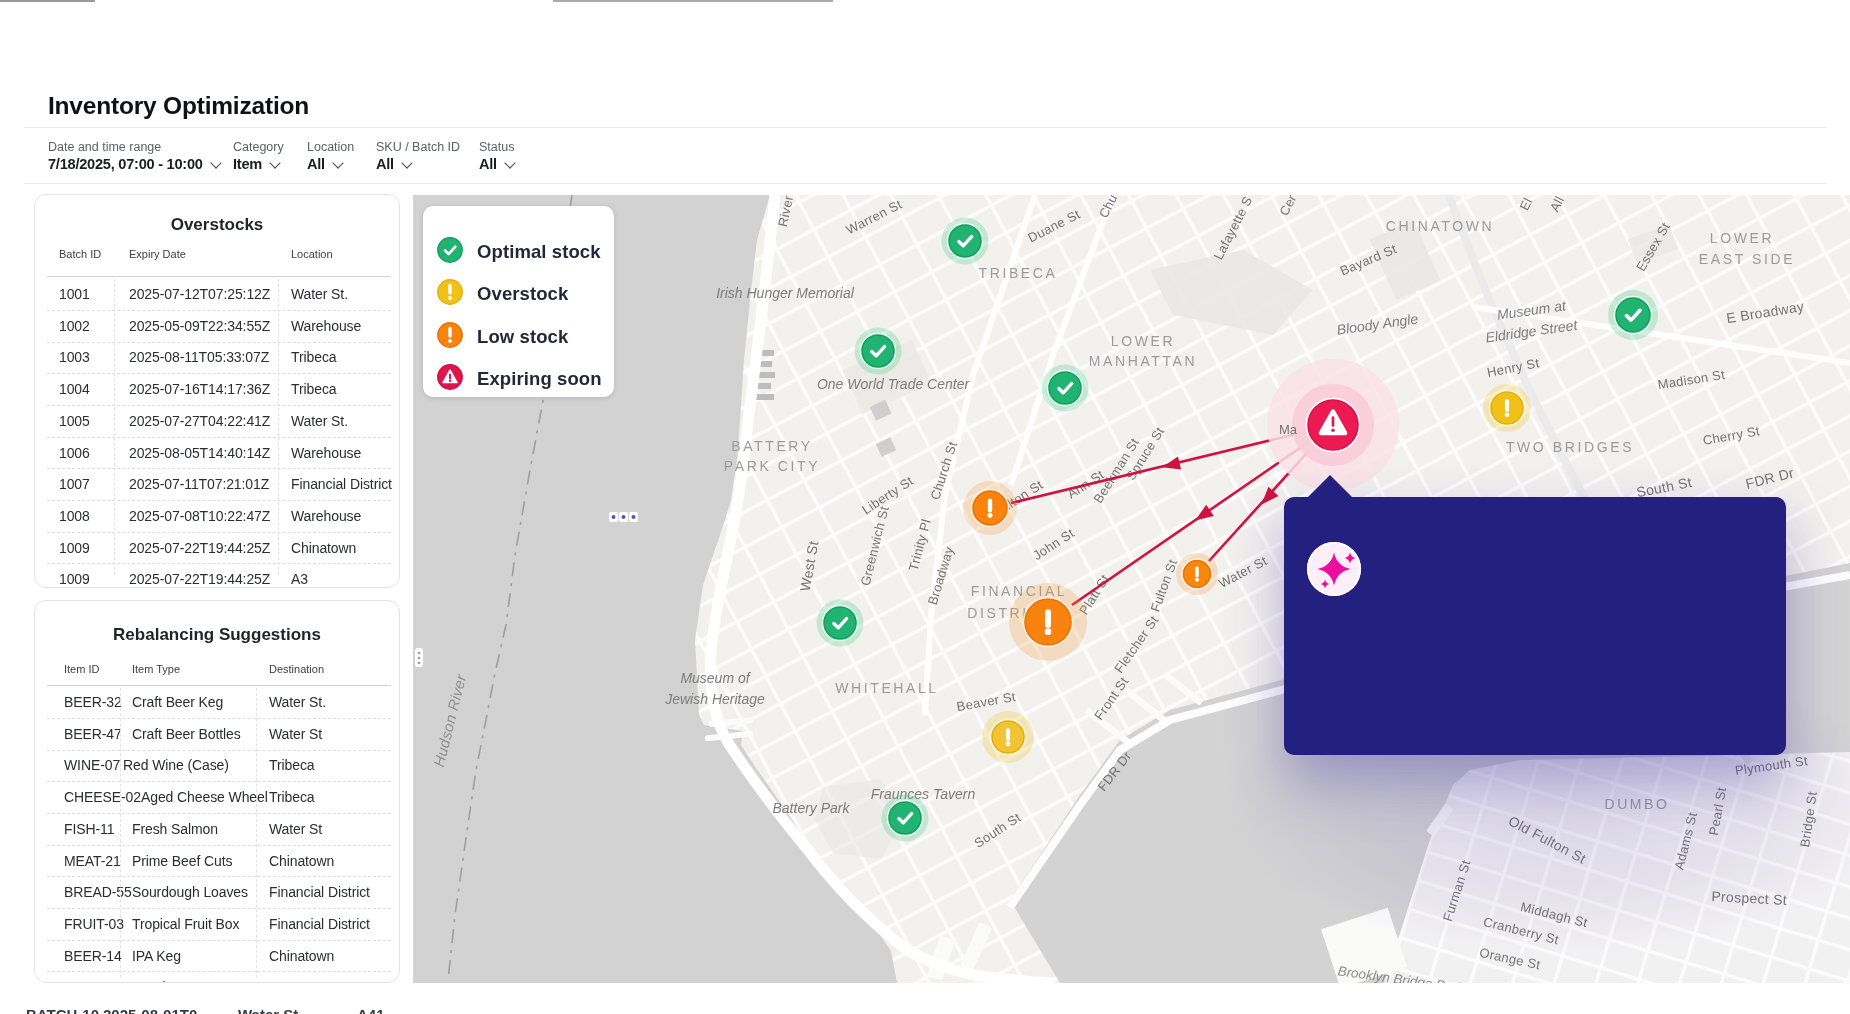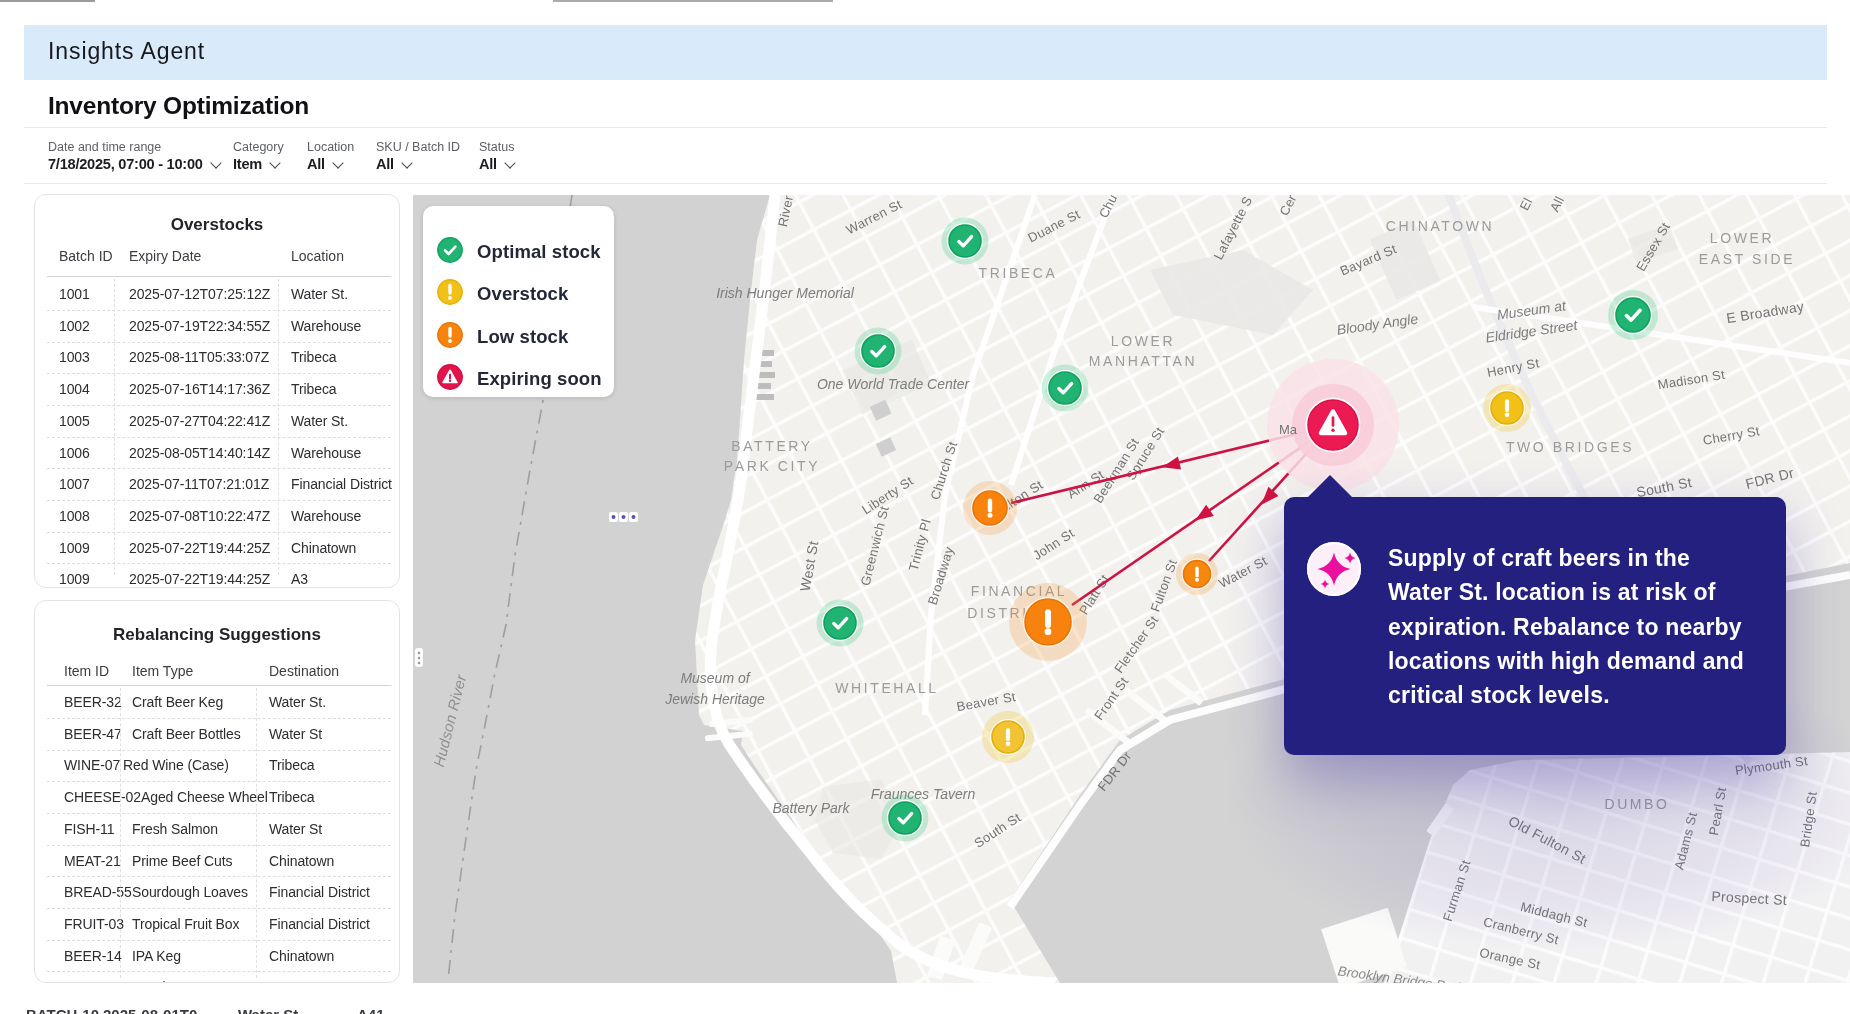--- a/index.html
+++ b/index.html
@@ -50,9 +50,6 @@
   <div class="abs" style="left:0;top:0;width:95px;height:2px;background:#9a9a9a;"></div>
   <div class="abs" style="left:553px;top:0;width:280px;height:1.5px;background:#ababab;"></div>
 
-  <div class="appbar">
-      <div class="t">Insights Agent</div>
-    </div>
   <div class="h1">Inventory Optimization</div>
   <div class="hr1"></div>
     <div class="hr2"></div>

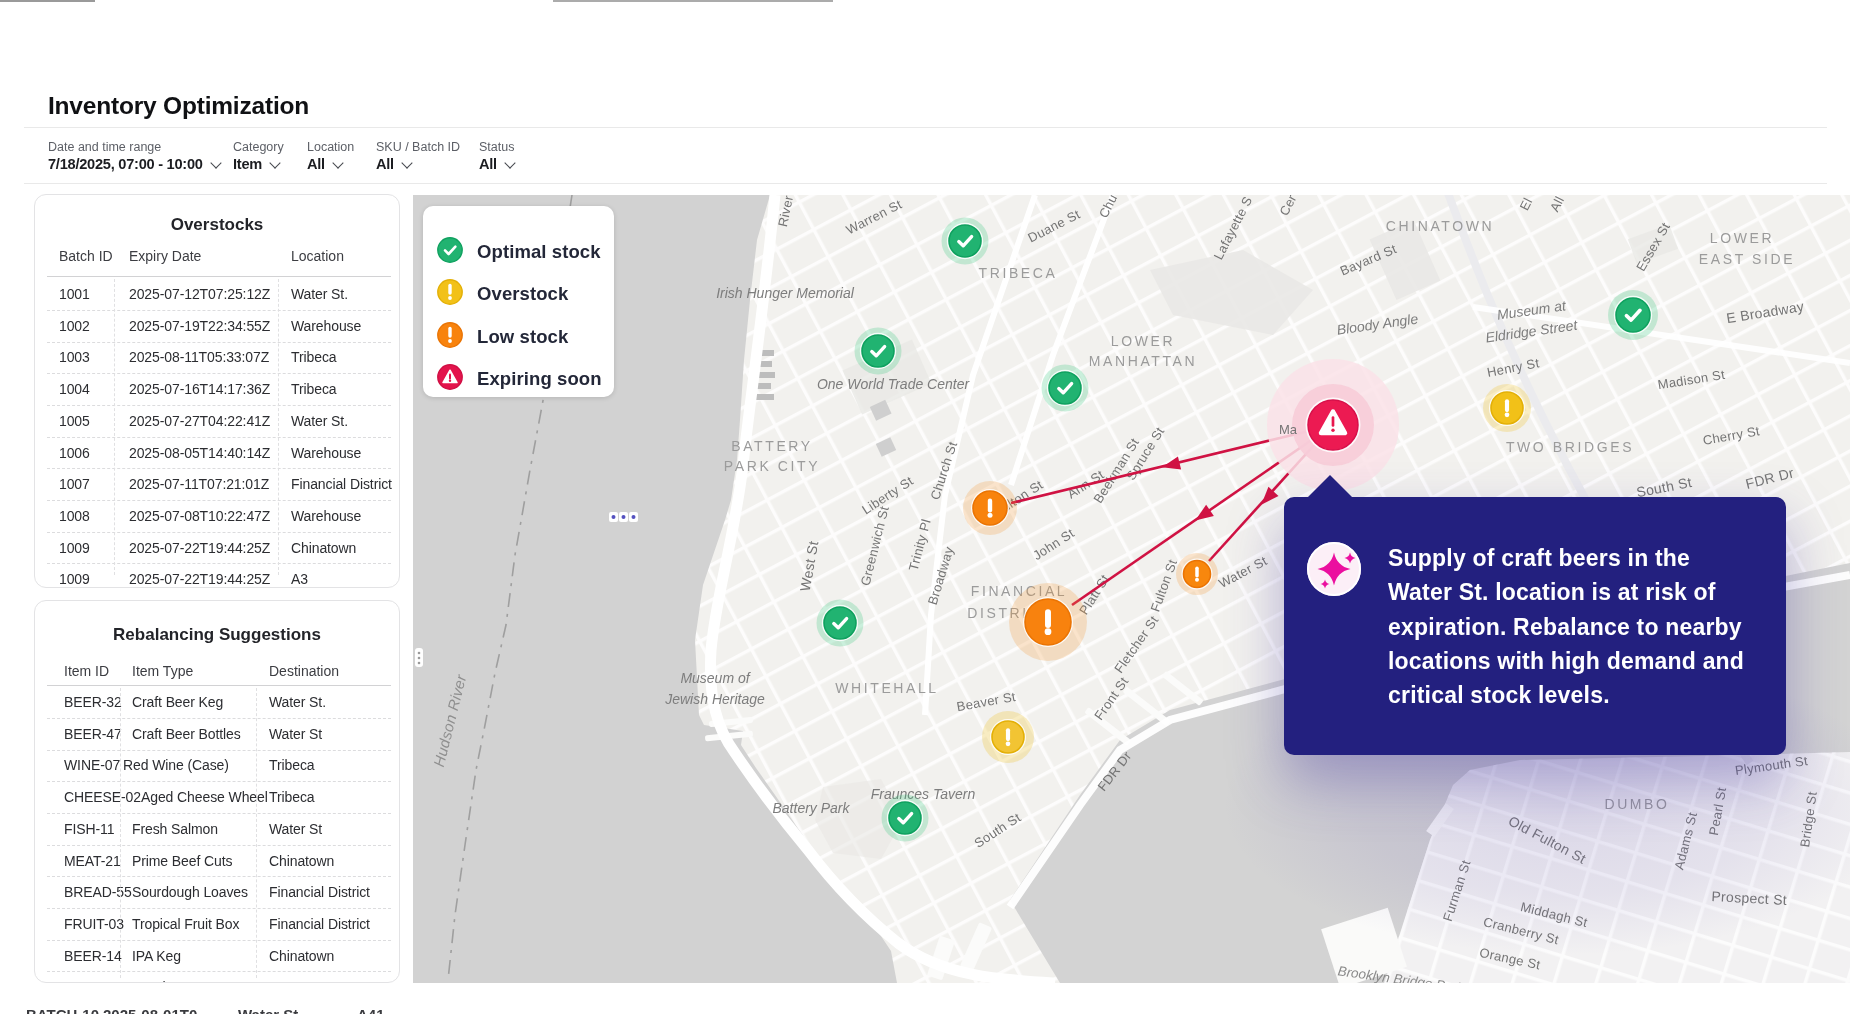--- a/index.html
+++ b/index.html
@@ -21,7 +21,7 @@
   
   .card { position:absolute; background:#fff; border:1px solid #e3e3e5; border-radius:12px; overflow:hidden; }
   .card .title { position:absolute; left:0; width:100%; text-align:center; font-size:17px; font-weight:700; color:#232429; }
-  .thead { position:absolute; font-size:14px; color:#3c3d42; }
+  .thead { position:absolute; font-size:11px; color:#3c3d42; }
   .tcell { position:absolute; font-size:14px; font-weight:500; color:#2c2d31; white-space:nowrap; letter-spacing:-0.1px; }
   .hline { position:absolute; height:1px; background:#d2d2d4; }
   .rline { position:absolute; height:0; border-top:1px dashed #dcdcde; }

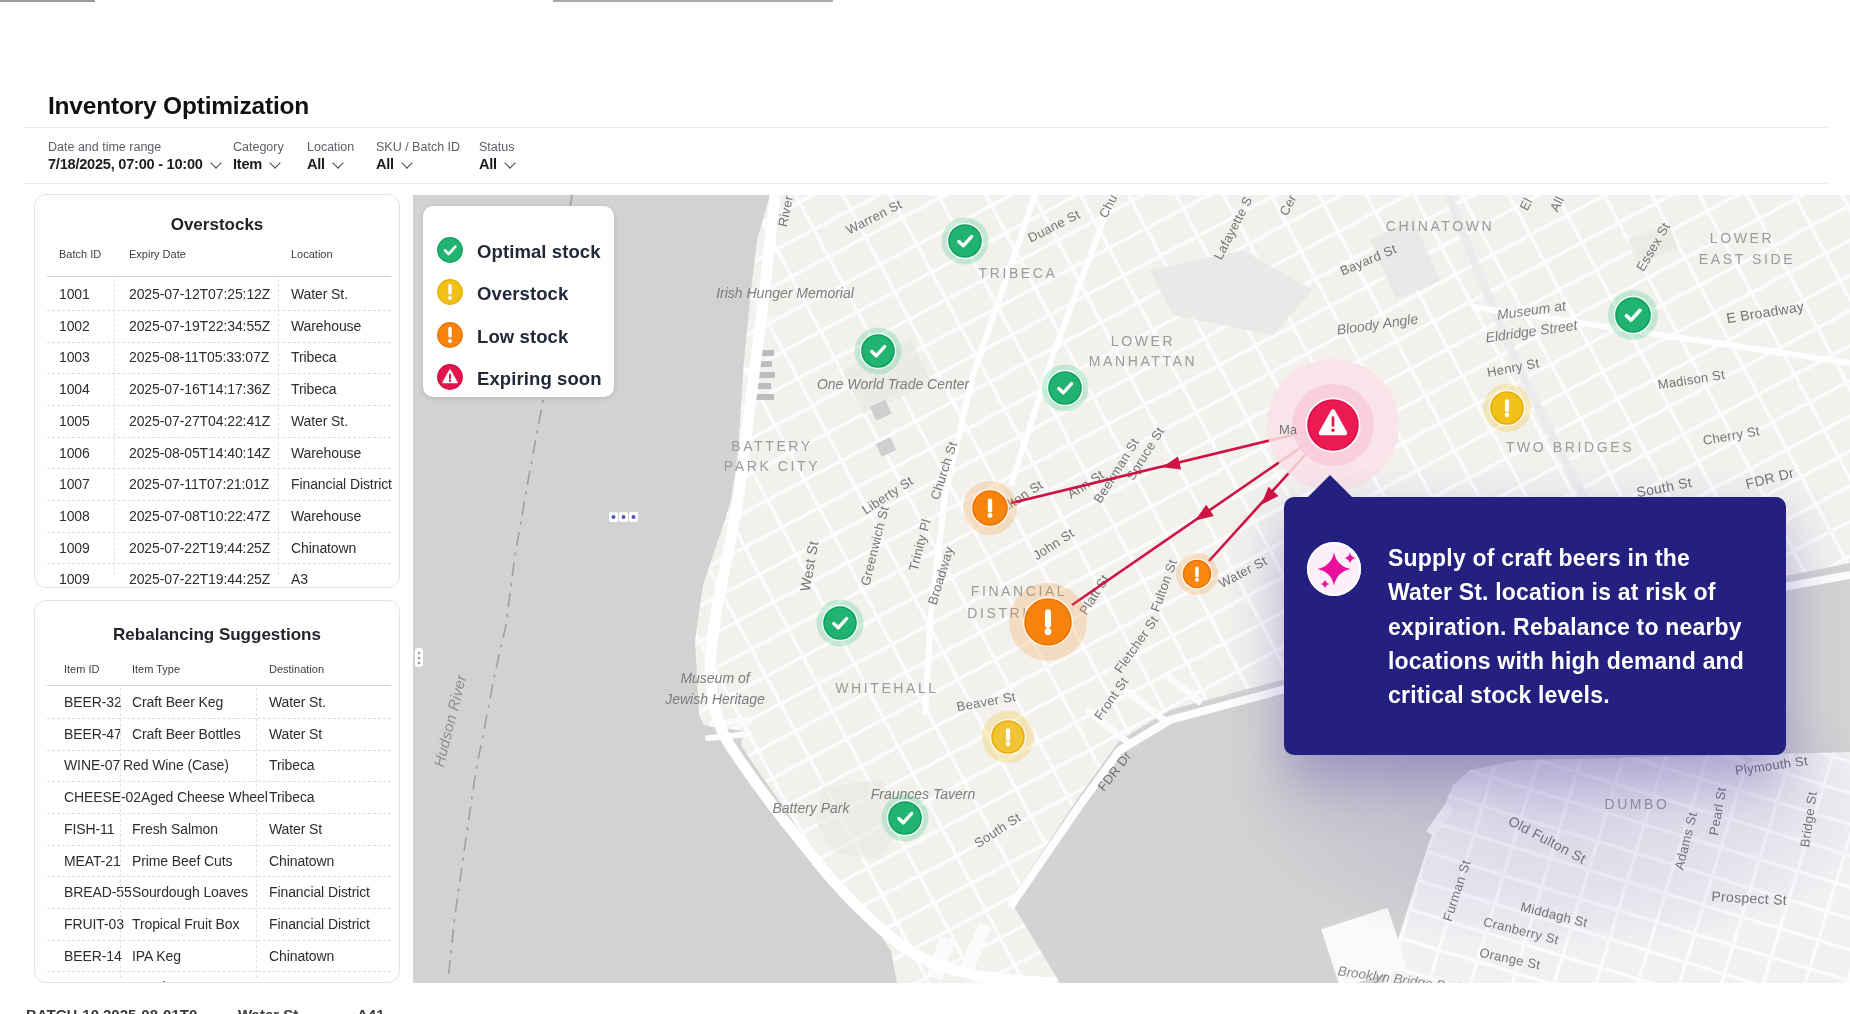--- a/index.html
+++ b/index.html
@@ -75,7 +75,7 @@
     <div class="tcell" style="left:94px;top:91px;">2025-07-12T07:25:12Z</div>
     <div class="tcell" style="left:256px;top:91px;">Water St.</div>
     <div class="tcell" style="left:24px;top:123px;">1002</div>
-    <div class="tcell" style="left:94px;top:123px;">2025-07-19T22:34:55Z</div>
+    <div class="tcell" style="left:94px;top:123px;">2025-05-09T22:34:55Z</div>
     <div class="tcell" style="left:256px;top:123px;">Warehouse</div>
     <div class="rline" style="left:12px;top:115px;width:344px;"></div>
     <div class="tcell" style="left:24px;top:154px;">1003</div>

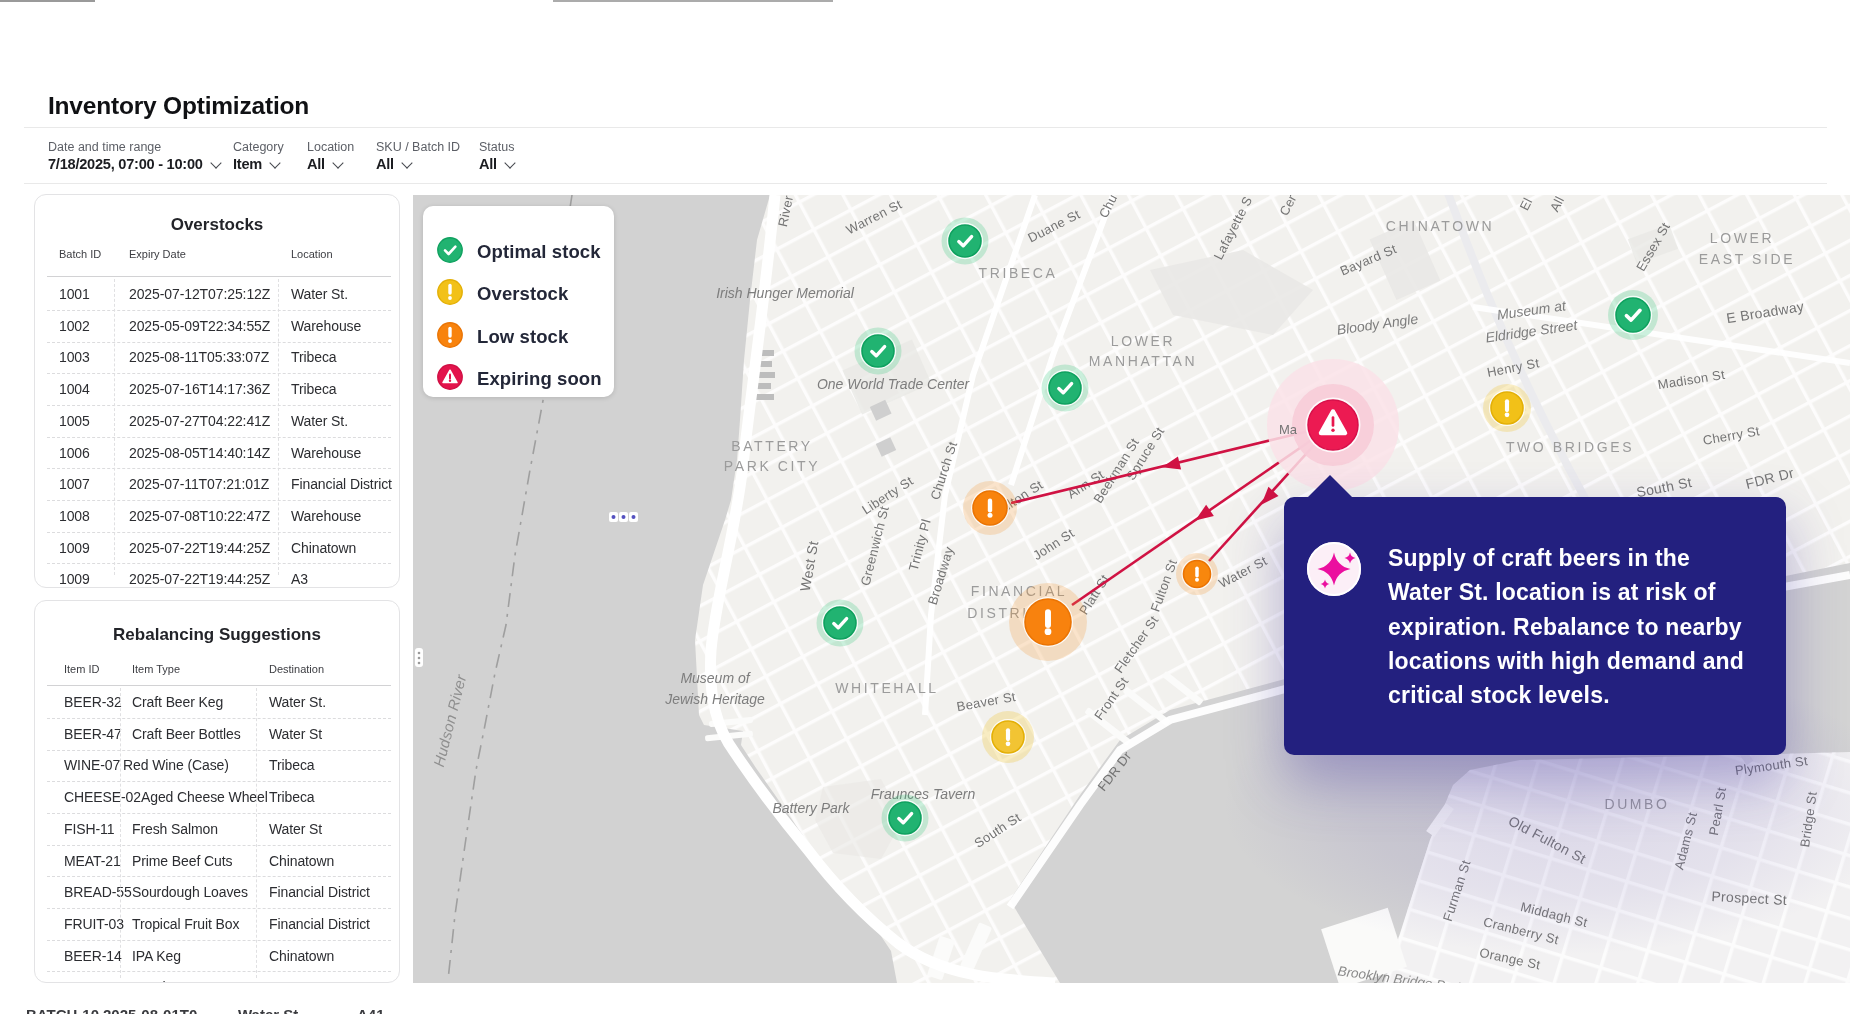--- a/index.html
+++ b/index.html
@@ -424,7 +424,6 @@
             <path d="M18,37.5 Q18.8,41.2 22.5,42 Q18.8,42.8 18,46.5 Q17.2,42.8 13.5,42 Q17.2,41.2 18,37.5 Z" fill="#eb0f9f"></path>
           </svg>
         </div>
-      <div class="msg">Supply of craft beers in the<br>Water St. location is at risk of<br>expiration. Rebalance to nearby<br>locations with high demand and<br>critical stock levels.</div>
     </div>
   </div>
 </div>

